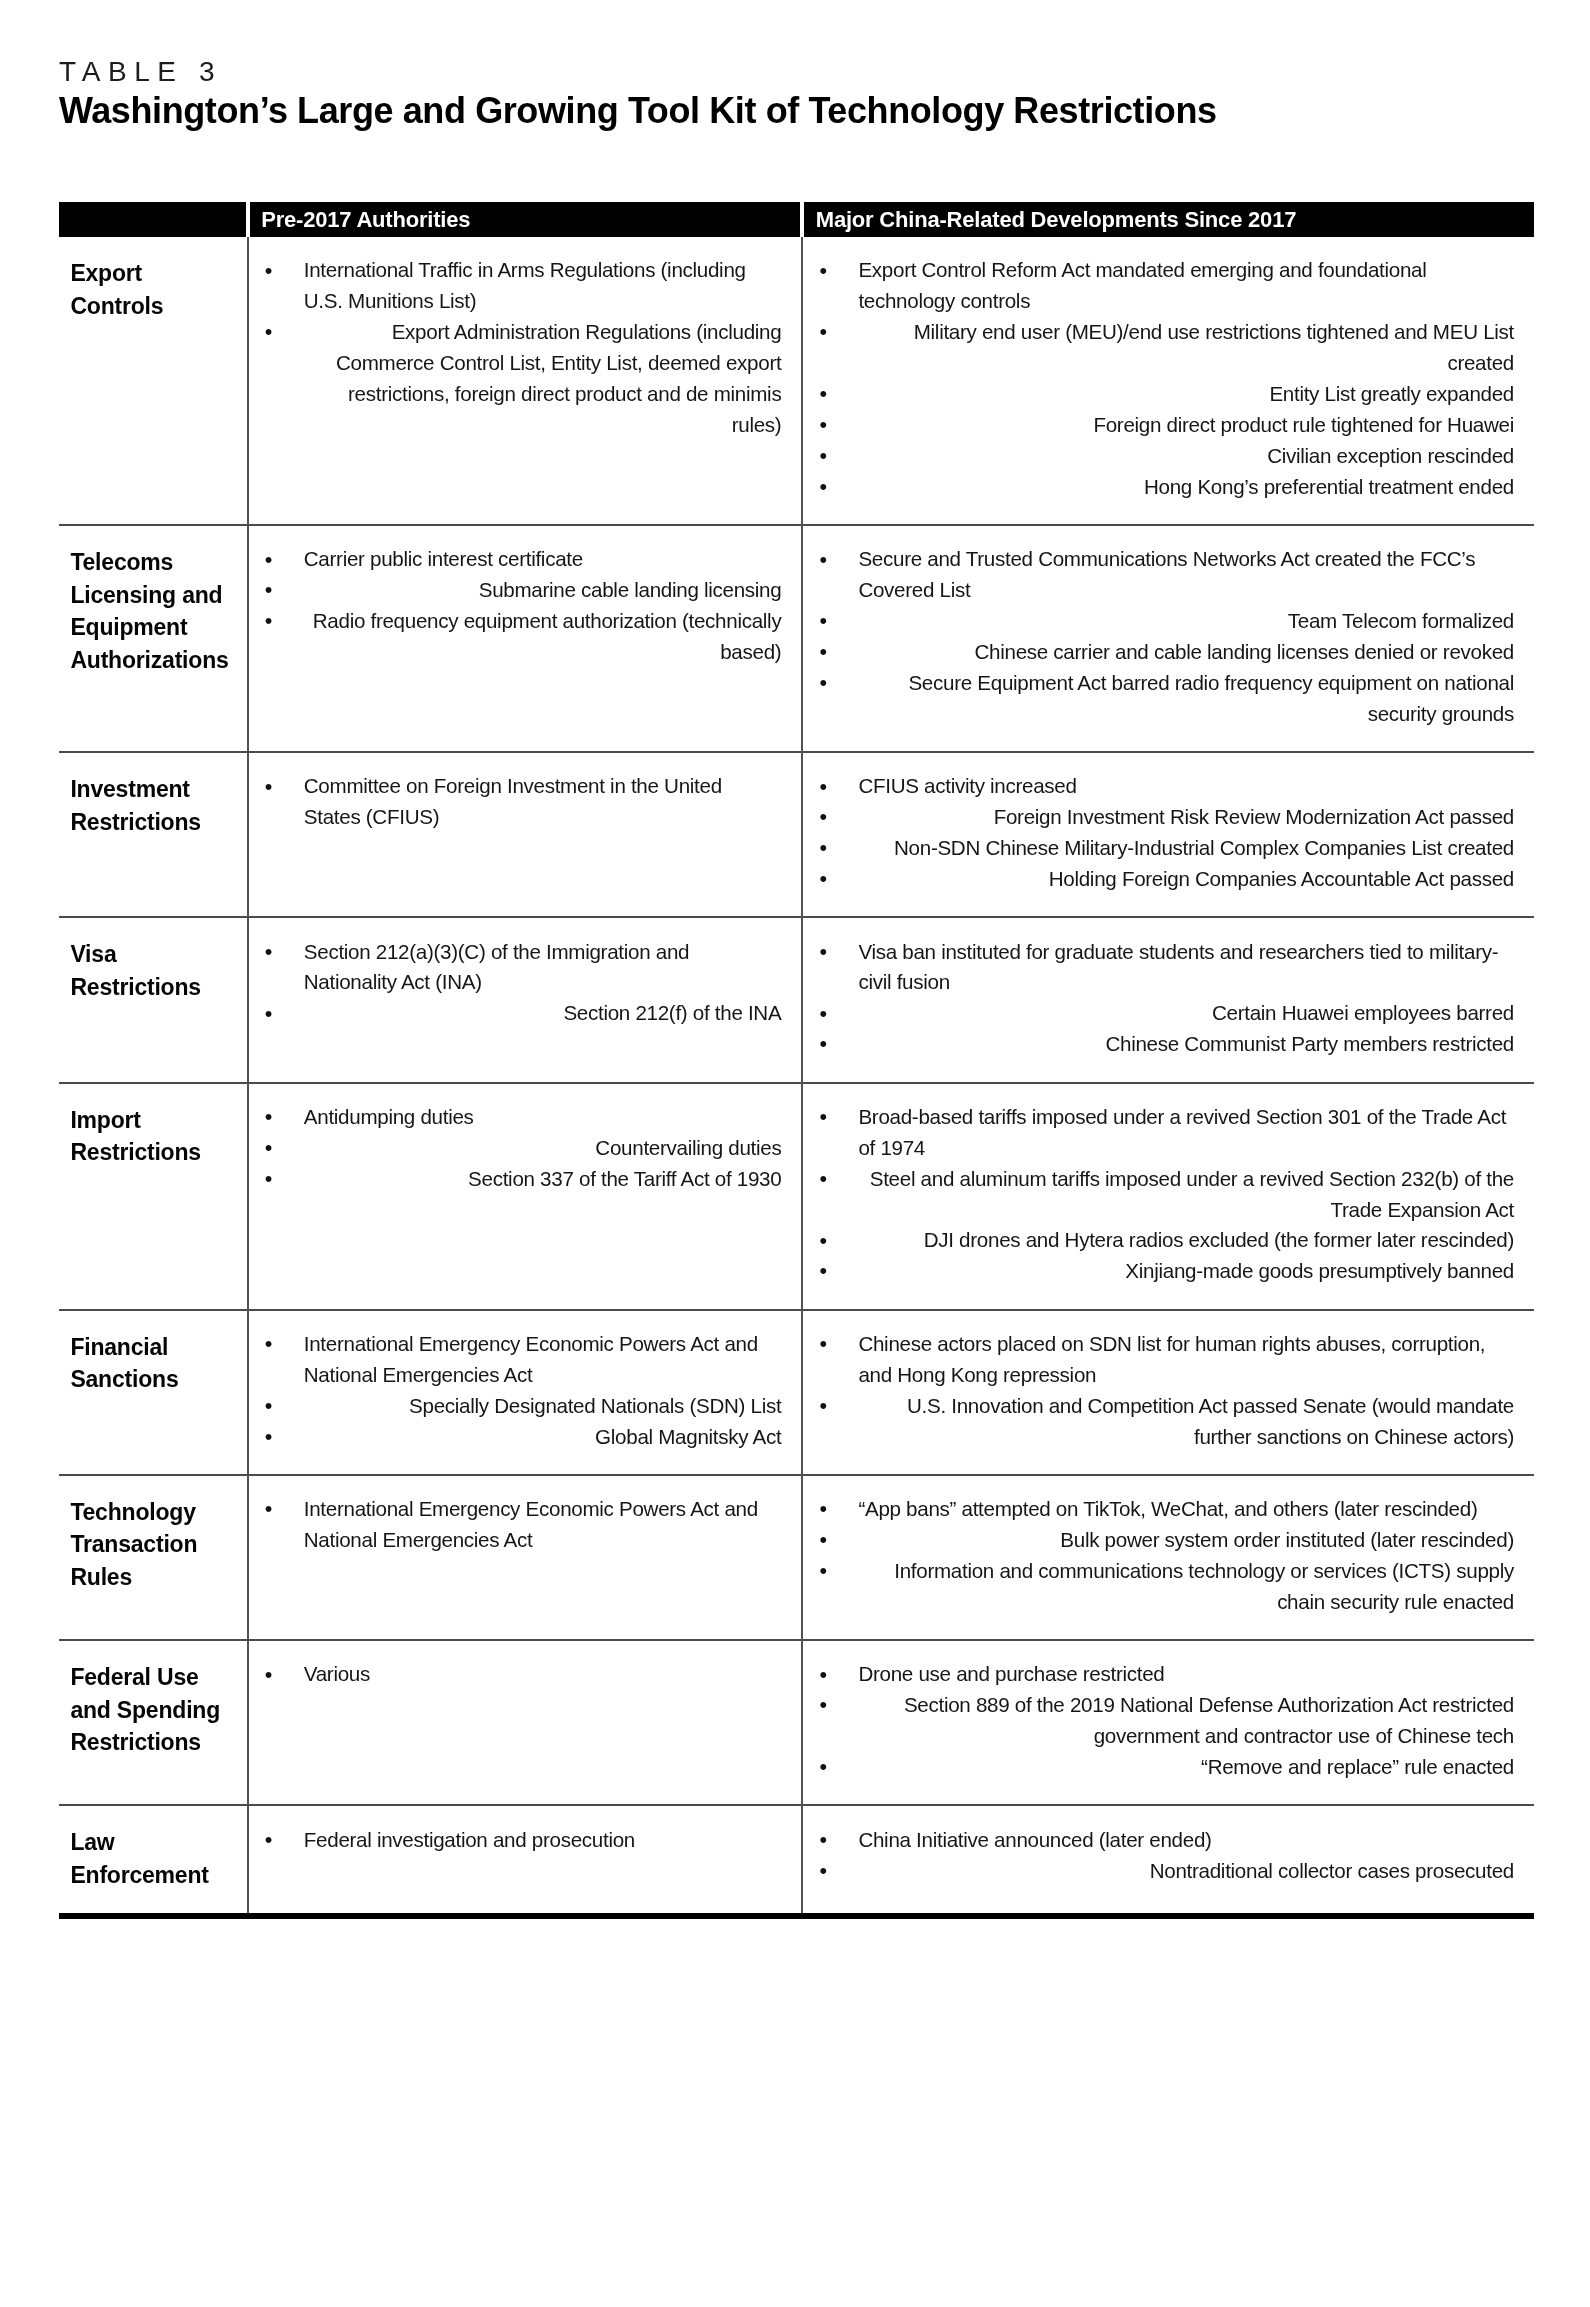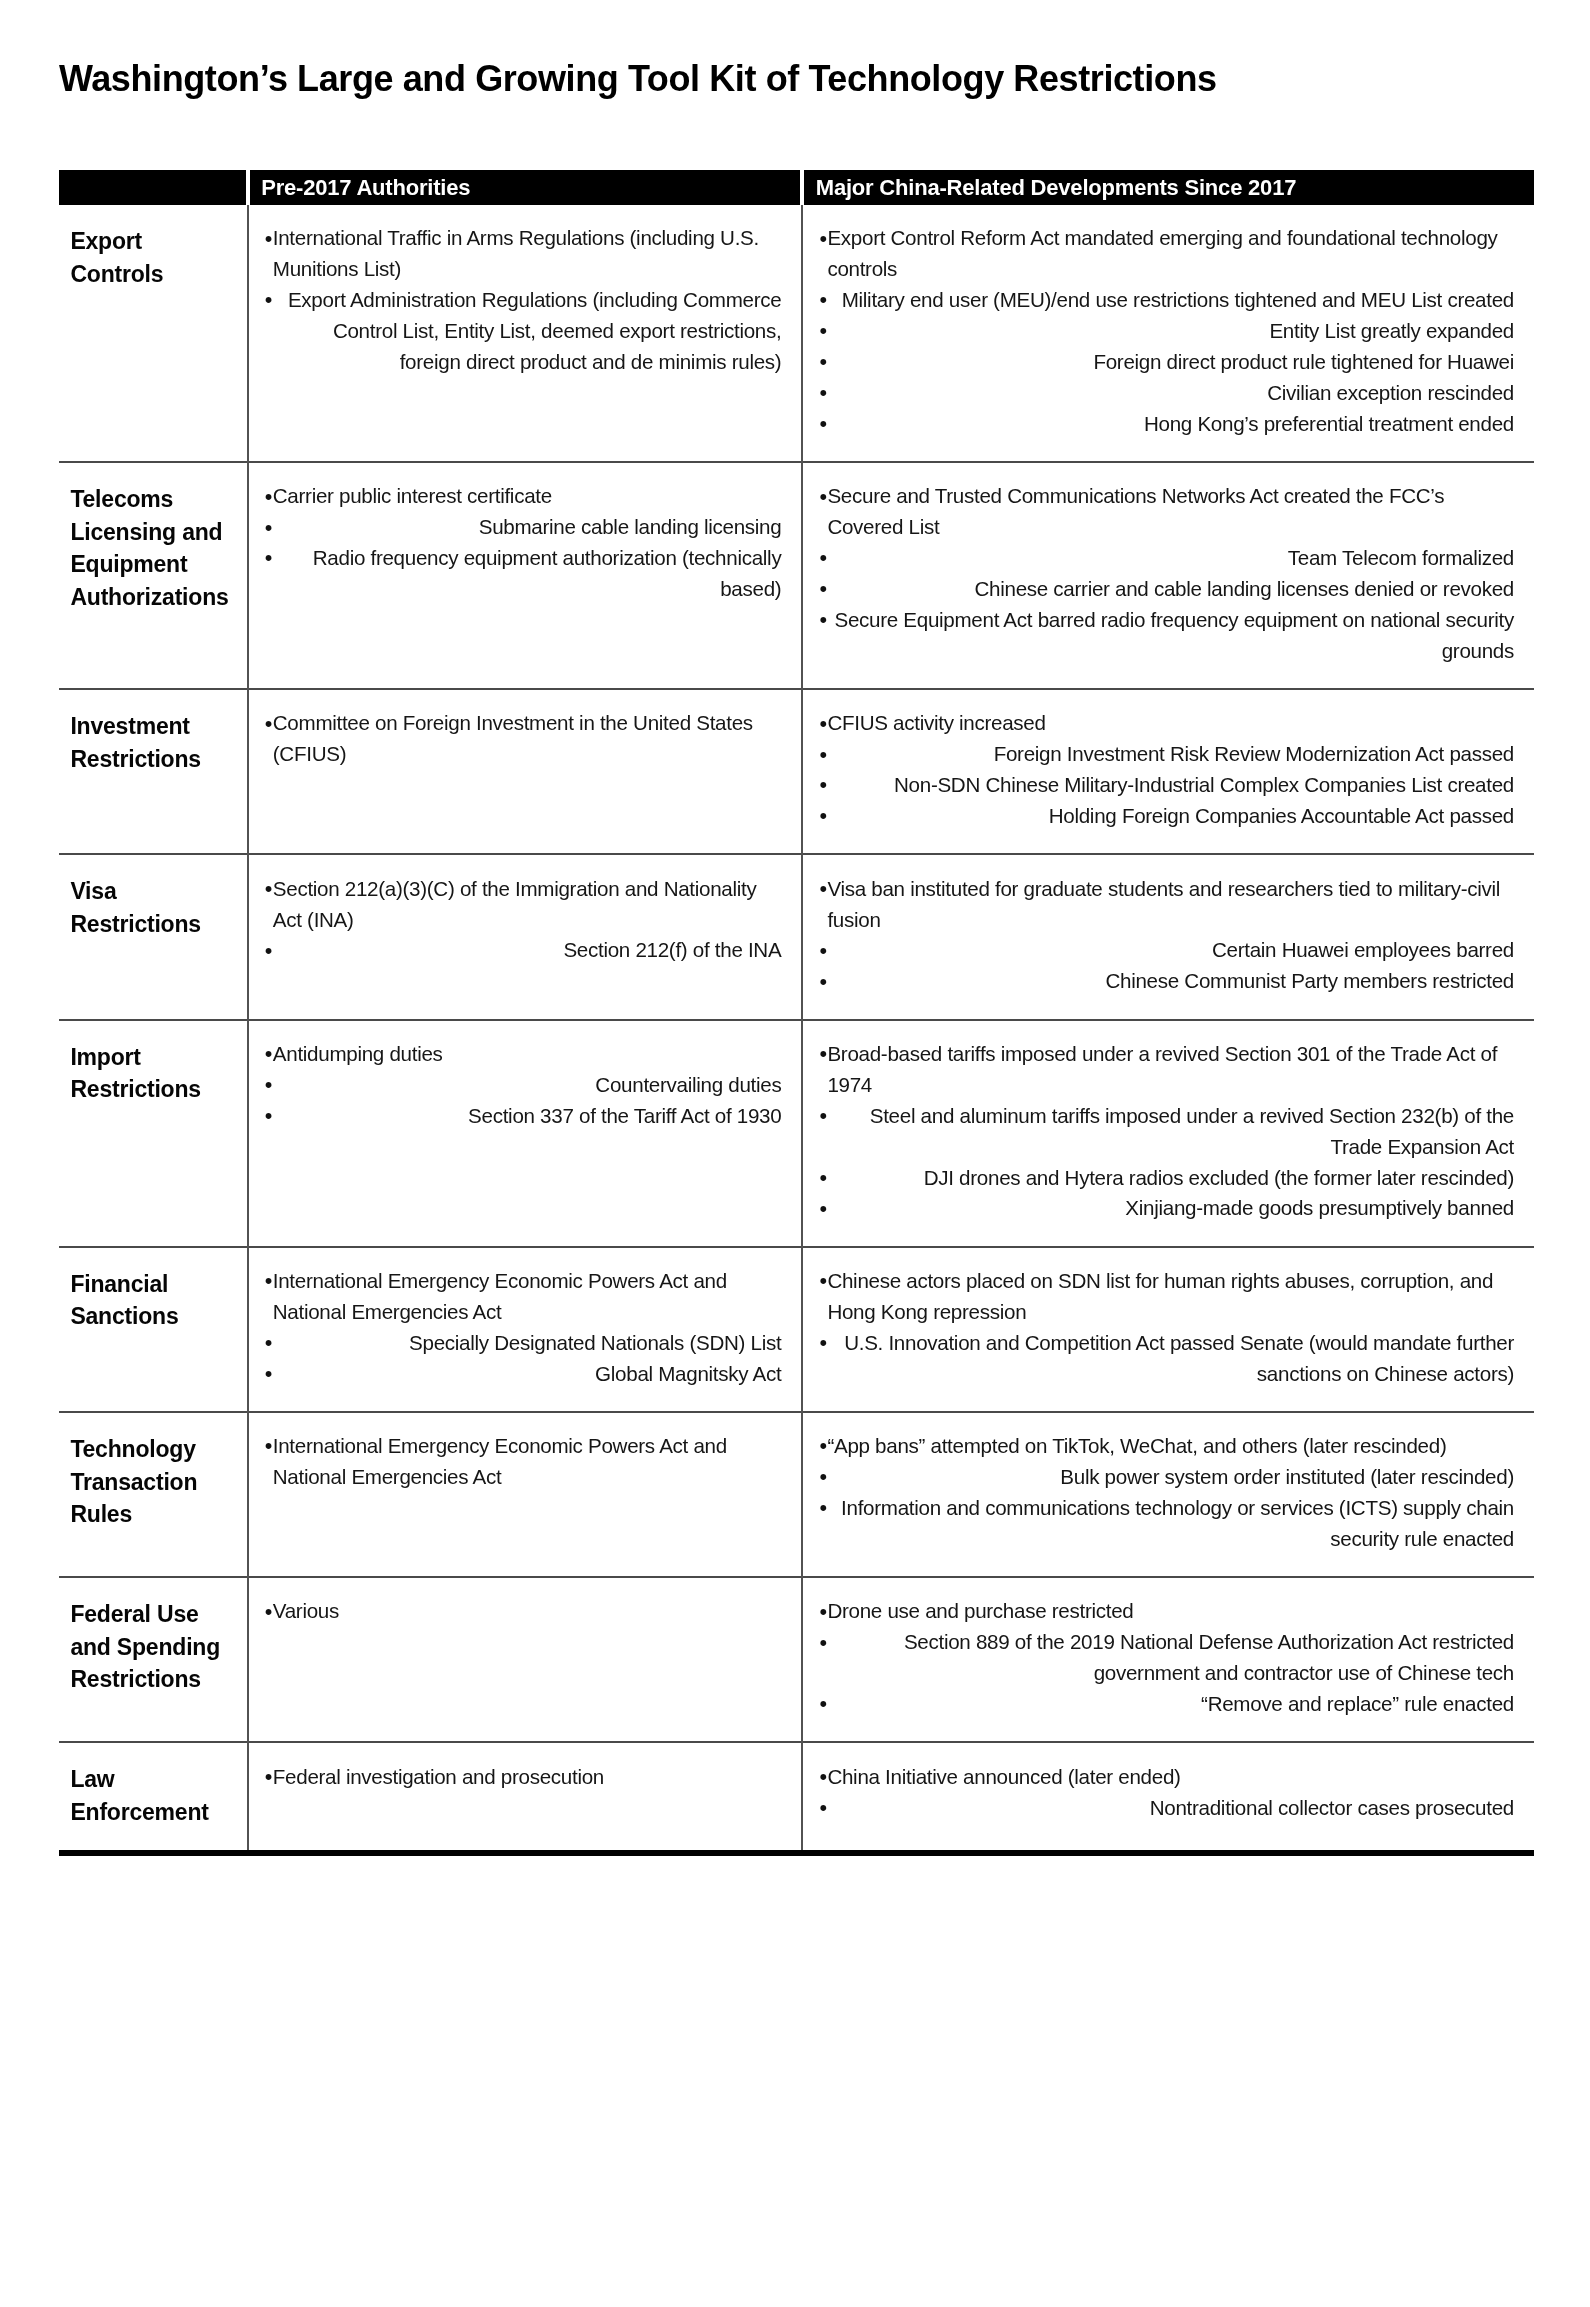--- a/index.html
+++ b/index.html
@@ -96,6 +96,7 @@
 <body>
 
 <div class="page">
+  <div class="table-label">TABLE 3</div>
   <h1 class="table-title">Washington’s Large and Growing Tool Kit of Technology Restrictions</h1>
 
   <table class="tk">

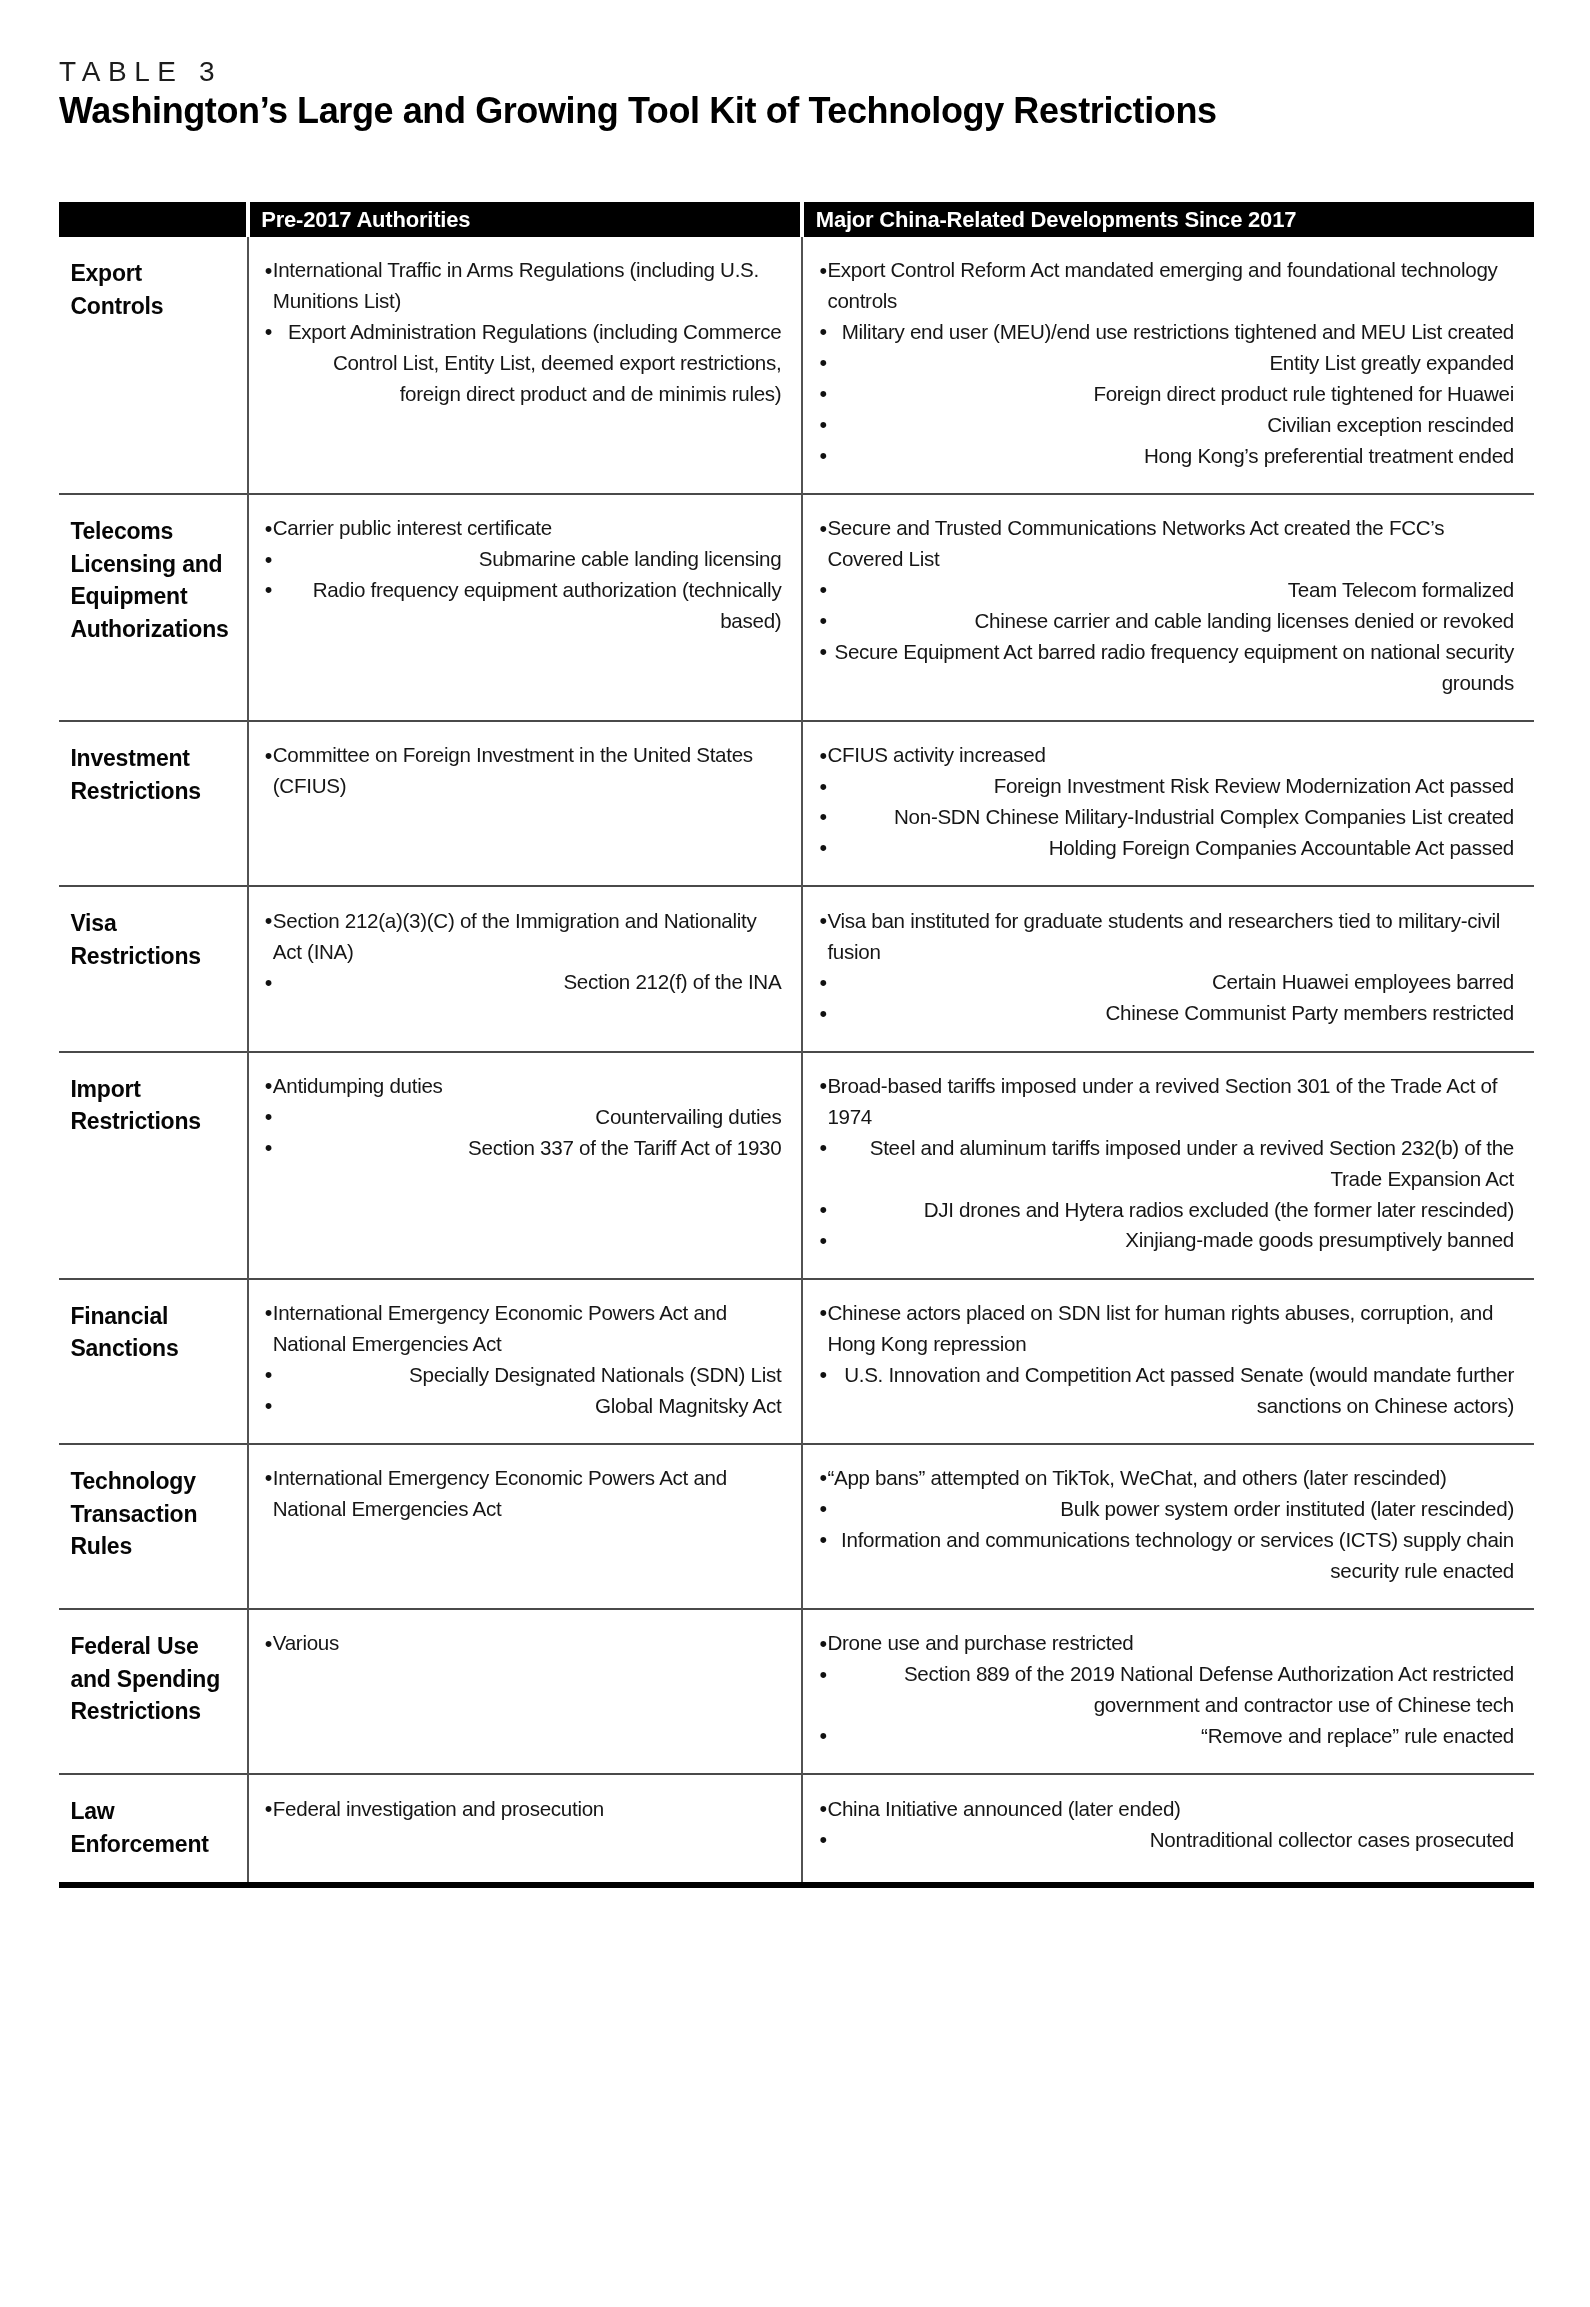--- a/index.html
+++ b/index.html
@@ -76,7 +76,7 @@
   ul.bullets{margin:0;padding:0;list-style:none;}
   ul.bullets li{
     position:relative;
-    padding-left:24px;
+    padding-left:55px;
     font-size:20.6px;
     line-height:1.5;
     letter-spacing:-0.3px;

